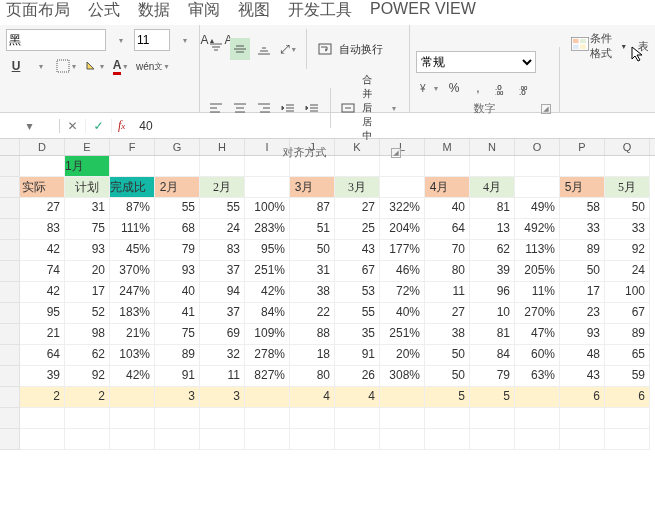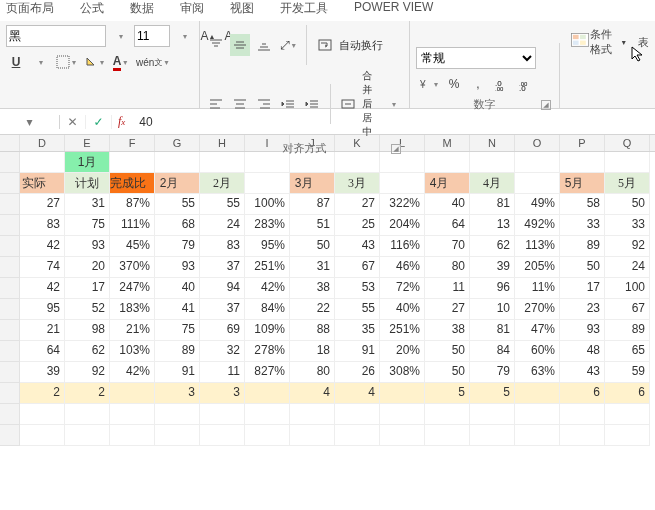--- a/index.html
+++ b/index.html
@@ -16,9 +16,9 @@
   
   .tabs {
     display: flex;
-    gap: 26px;
+    gap: 18px;
     padding: 0 6px 4px;
-    font-size: 12px;
+    font-size: 16px;
     color: #555;
     cursor: default;
   }

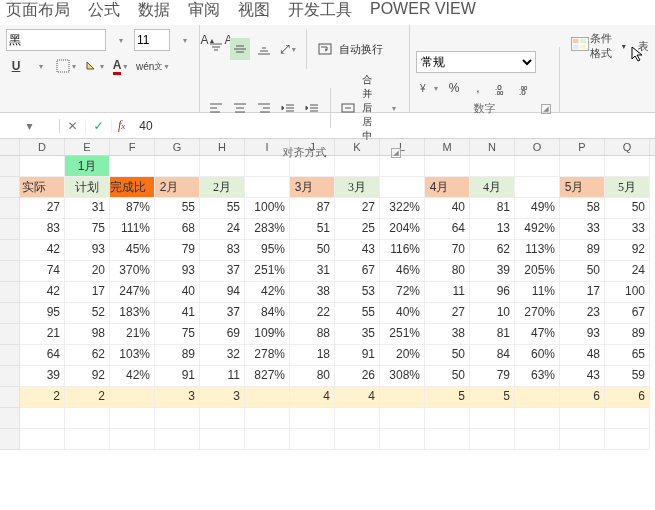--- a/index.html
+++ b/index.html
@@ -134,7 +134,7 @@
     overflow: hidden;
     white-space: nowrap;
   }
-  .month-hdr { background: #86efac; text-align: center; font-weight: normal; padding-right:0;}
+  .month-hdr { background: #22c55e; text-align: left; font-weight: normal; padding-right:0;}
   .sub-actual { background: #f7caac; text-align: center; padding-right:16px;}
   .sub-plan { background: #e2efd9; text-align: center; padding-right:0;font-family:Liberation Serif, serif;}
   .sub-ratio { background: #f97316; text-align: center; padding-right:16px;}

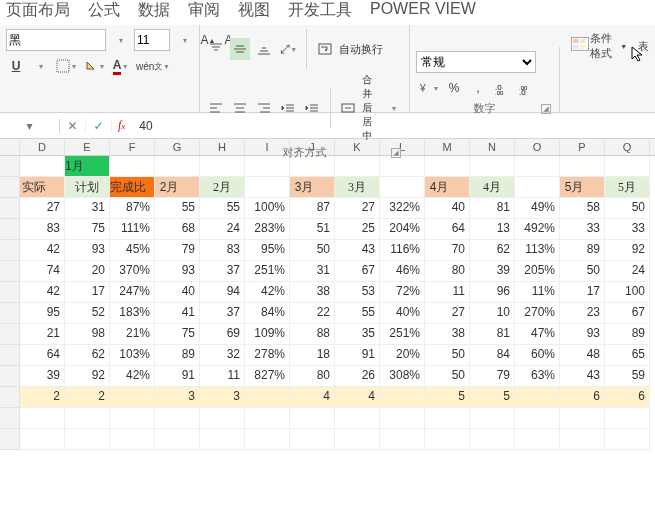--- a/index.html
+++ b/index.html
@@ -137,7 +137,7 @@
   .month-hdr { background: #22c55e; text-align: left; font-weight: normal; padding-right:0;}
   .sub-actual { background: #f7caac; text-align: center; padding-right:16px;}
   .sub-plan { background: #e2efd9; text-align: center; padding-right:0;font-family:Liberation Serif, serif;}
-  .sub-ratio { background: #f97316; text-align: center; padding-right:16px;}
+  .sub-ratio { background: #14b8a6; text-align: center; padding-right:16px;}
   .totals-row .cell { background: #fff2cc; }
   .totals-row .rh { background: #f3f3f3; }
   .cursor {

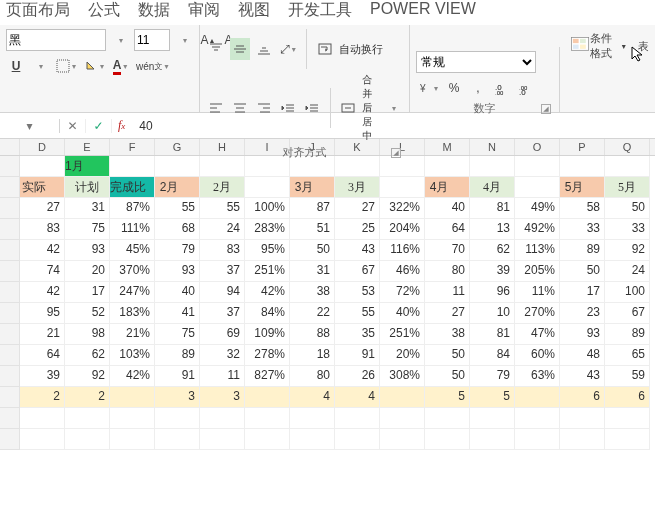--- a/index.html
+++ b/index.html
@@ -441,7 +441,7 @@
       <div class="cell">95%</div>
       <div class="cell">50</div>
       <div class="cell">43</div>
-      <div class="cell">116%</div>
+      <div class="cell">177%</div>
       <div class="cell">70</div>
       <div class="cell">62</div>
       <div class="cell">113%</div>

